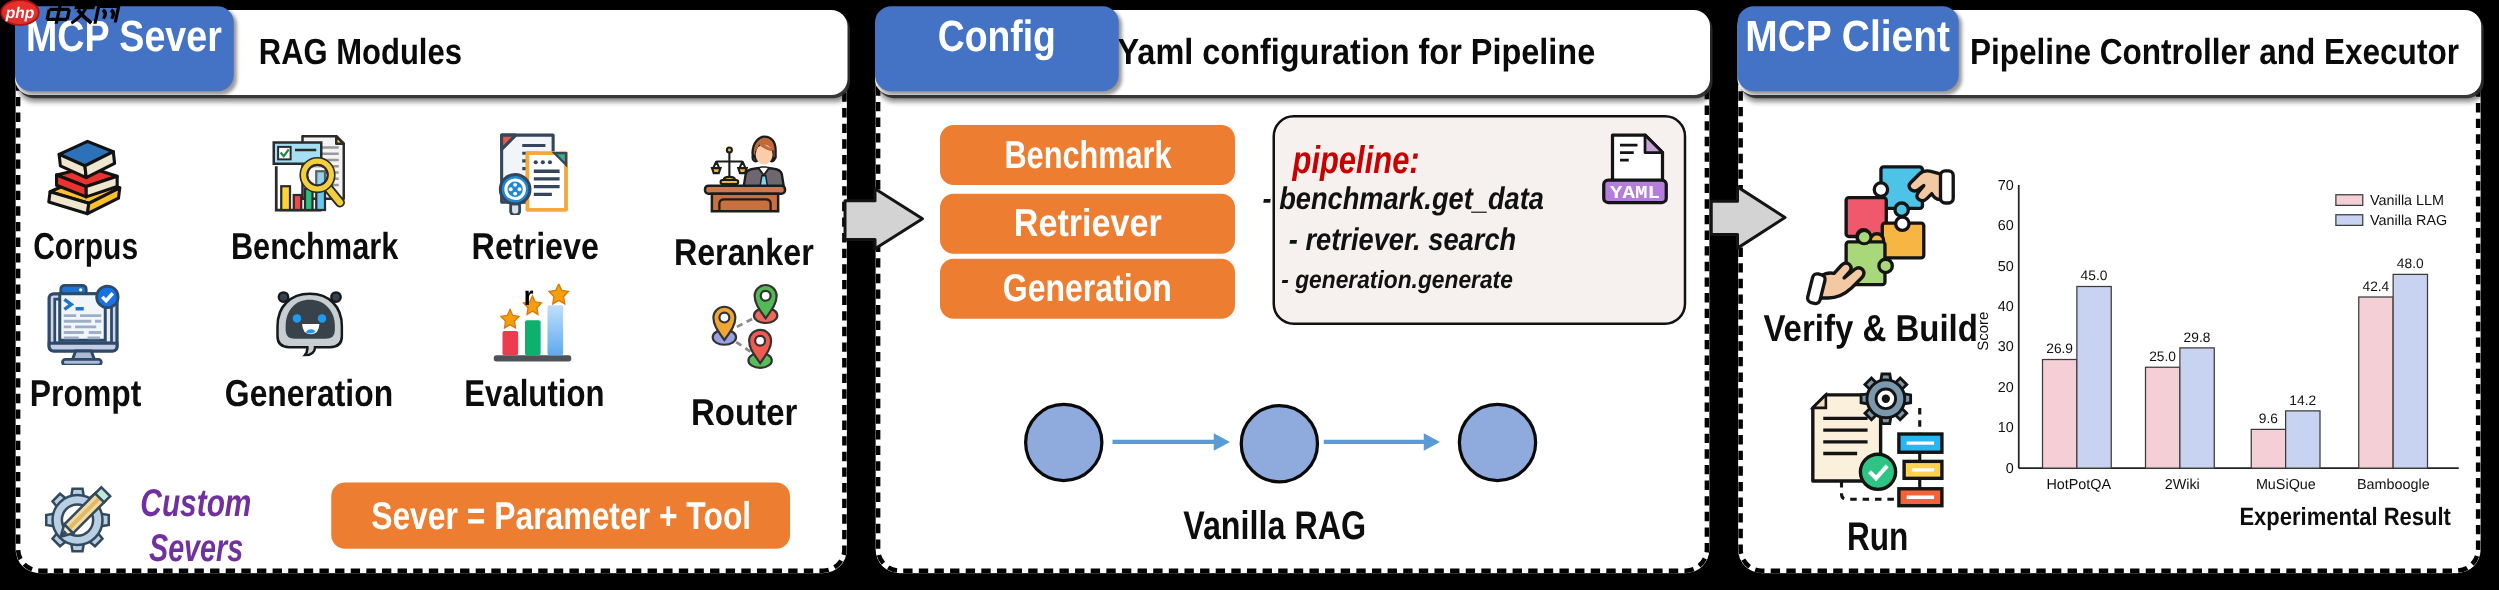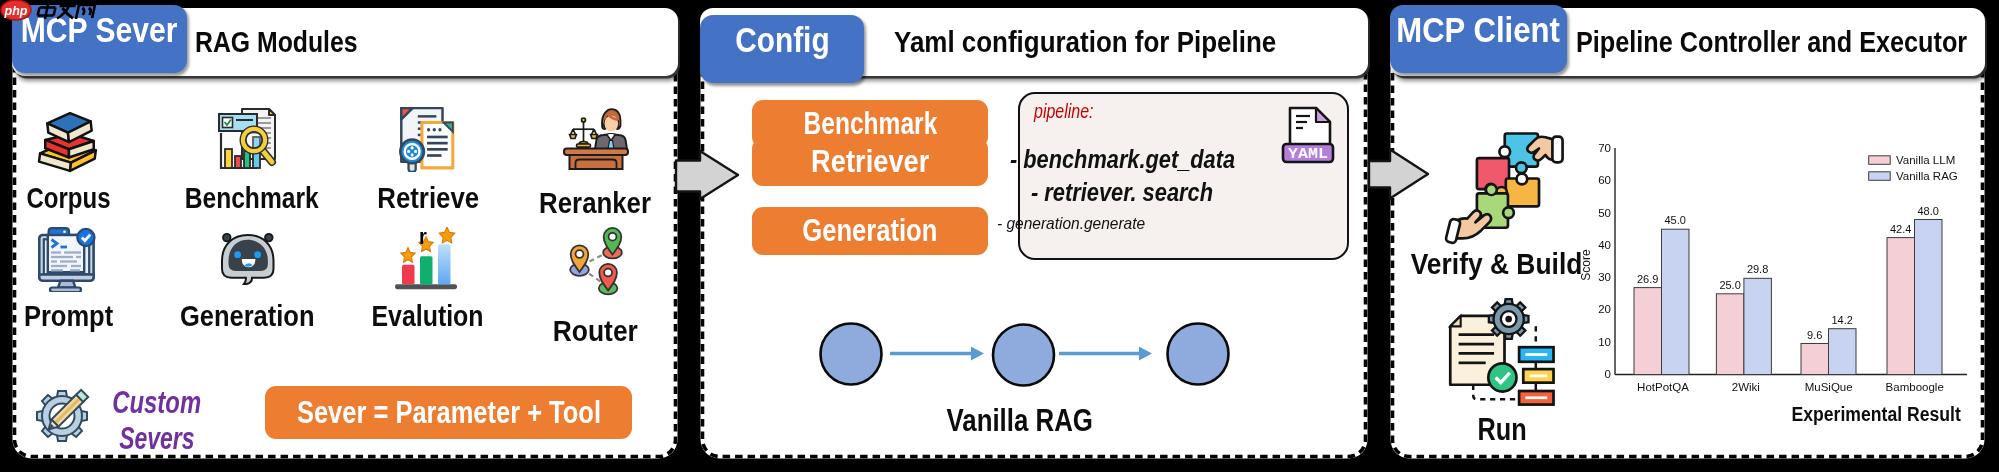--- a/index.html
+++ b/index.html
@@ -27,7 +27,7 @@
   </svg>
 
 <div class="a hdr" style="left:12px;top:8px;width:666px;height:68px"></div>
-<div class="a htx" style="left:195px;top:22px"><span class="t" style="transform:scaleX(.855);transform-origin:0 50%">RAG Modules</span></div>
+<div class="a htx" style="left:207px;top:22px"><span class="t" style="transform:scaleX(.855);transform-origin:0 50%">RAG Modules</span></div>
 <div class="a badge" style="left:12px;top:5px;width:175px;height:68px;border-radius:4px 13px 13px 13px">
     <span class="t" style="transform:scaleX(.86)">MCP Sever</span>
   </div>

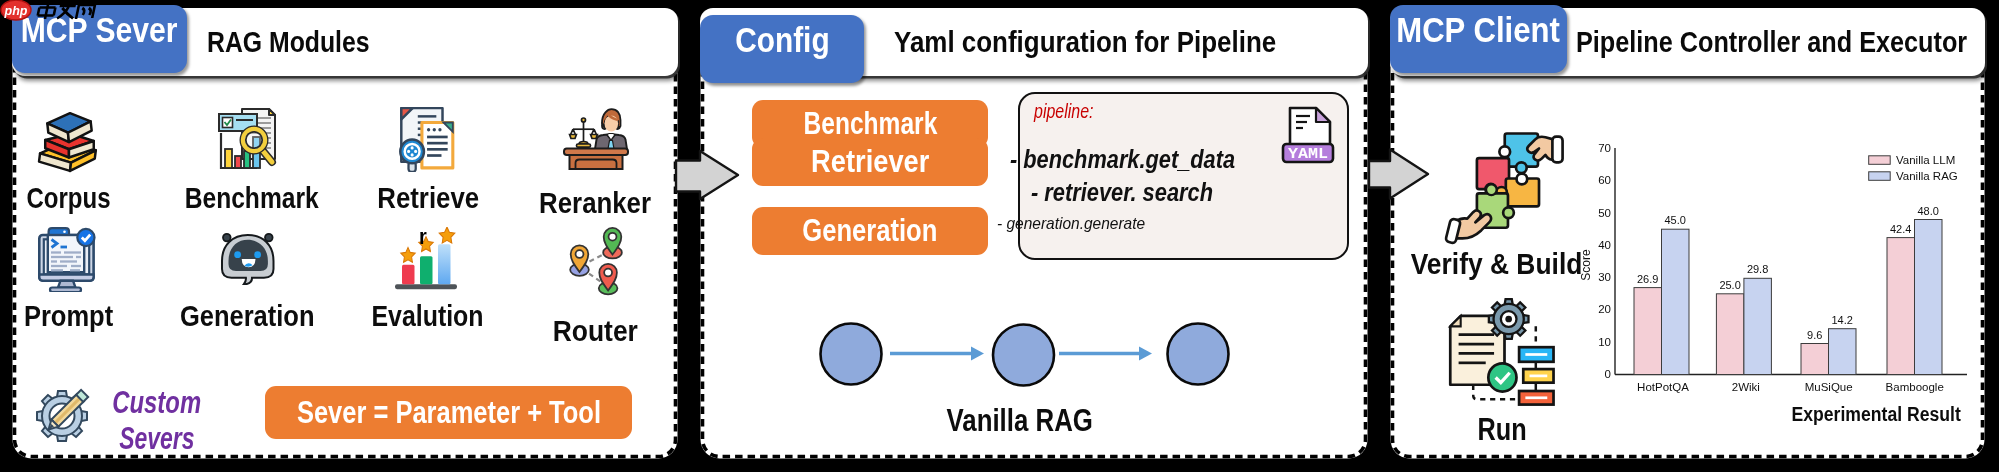--- a/index.html
+++ b/index.html
@@ -33,7 +33,7 @@
   </div>
 <div class="a hdr" style="left:700px;top:8px;width:668px;height:68px"></div>
 <div class="a htx" style="left:894px;top:22px"><span class="t" style="transform:scaleX(.895);transform-origin:0 50%">Yaml configuration for Pipeline</span></div>
-<div class="a badge" style="left:700px;top:15px;width:164px;height:68px">
+<div class="a badge" style="left:700px;top:5px;width:195px;height:68px">
     <span class="t" style="transform:scaleX(.853)">Config</span>
   </div>
 <div class="a hdr" style="left:1390px;top:8px;width:595px;height:68px"></div>

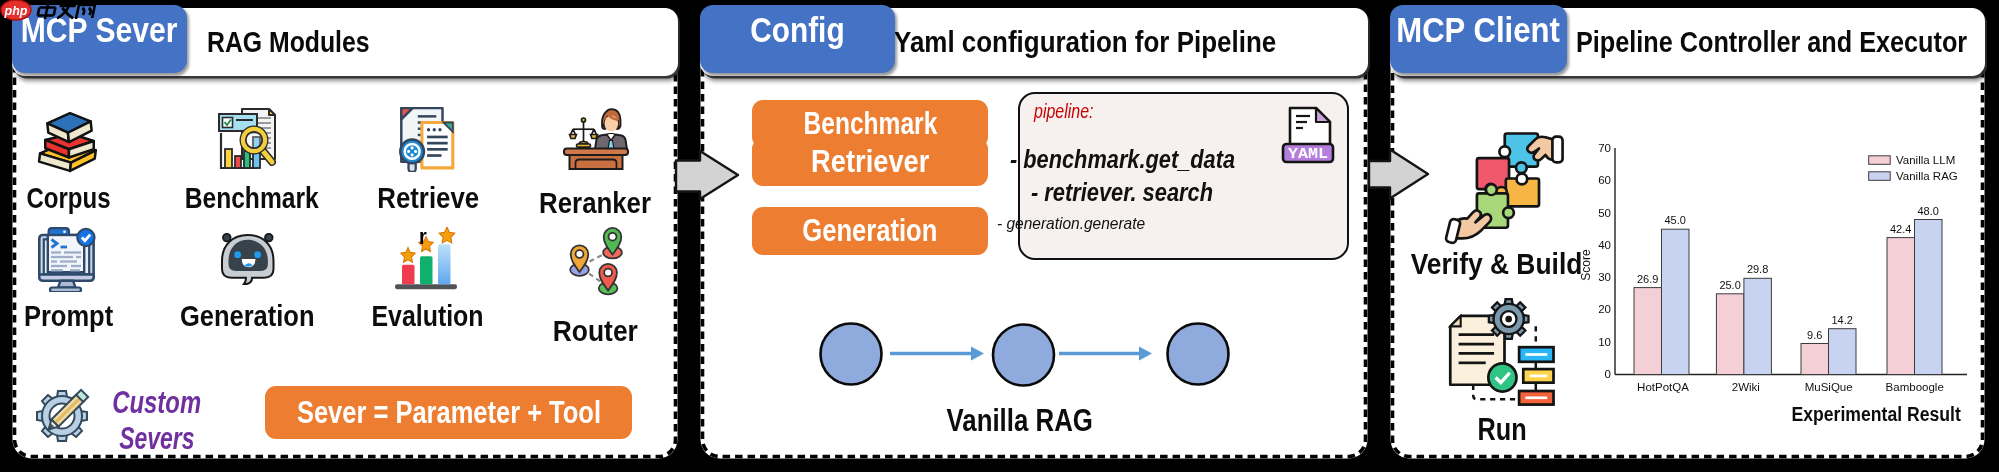--- a/index.html
+++ b/index.html
@@ -279,7 +279,7 @@
     <span class="t" style="transform:scaleX(.826)">Generation</span>
   </div>
 <div class="a" style="left:1018px;top:92px;width:331px;height:168px;background:#F6F1EE;border:2.6px solid #111;border-radius:17px"></div>
-<div class="a" style="left:1034px;top:97px;font-style:italic;font-weight:normal;font-size:20px;color:#C80000;line-height:28px"><span class="t" style="transform:scaleX(.798);transform-origin:0 50%">pipeline:</span></div>
+<div class="a" style="left:1034px;top:114px;font-style:italic;font-weight:bold;font-size:31px;color:#C80000;line-height:28px"><span class="t" style="transform:scaleX(.798);transform-origin:0 50%">pipeline:</span></div>
 <div class="a" style="left:1010px;top:145px;font-style:italic;font-weight:bold;font-size:25px;color:#111;line-height:28px"><span class="t" style="transform:scaleX(.871);transform-origin:0 50%">- benchmark.get_data</span></div>
 <div class="a" style="left:1031px;top:177.5px;font-style:italic;font-weight:bold;font-size:25px;color:#111;line-height:28px"><span class="t" style="transform:scaleX(.873);transform-origin:0 50%">- retriever. search</span></div>
 <div class="a" style="left:997px;top:210px;font-style:italic;font-weight:normal;font-size:17px;color:#111;line-height:28px"><span class="t" style="transform:scaleX(.911);transform-origin:0 50%">- generation.generate</span></div>

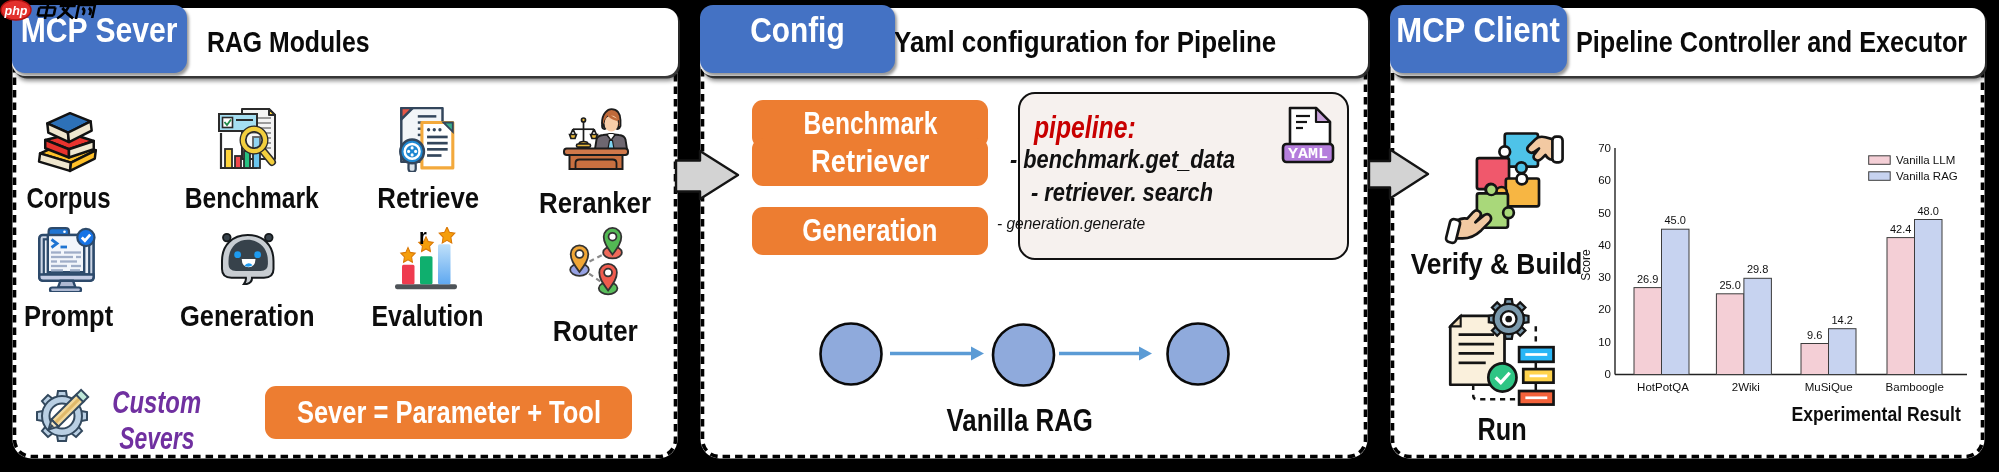--- a/index.html
+++ b/index.html
@@ -272,7 +272,7 @@
 <div class="a btn" style="left:752px;top:100px;width:236px;height:48px;font-size:31px">
     <span class="t" style="transform:scaleX(.792)">Benchmark</span>
   </div>
-<div class="a btn" style="left:752px;top:138px;width:236px;height:48px;font-size:31px">
+<div class="a btn" style="left:752px;top:155px;width:236px;height:48px;font-size:31px">
     <span class="t" style="transform:scaleX(.88)">Retriever</span>
   </div>
 <div class="a btn" style="left:752px;top:207px;width:236px;height:48px;font-size:31px">

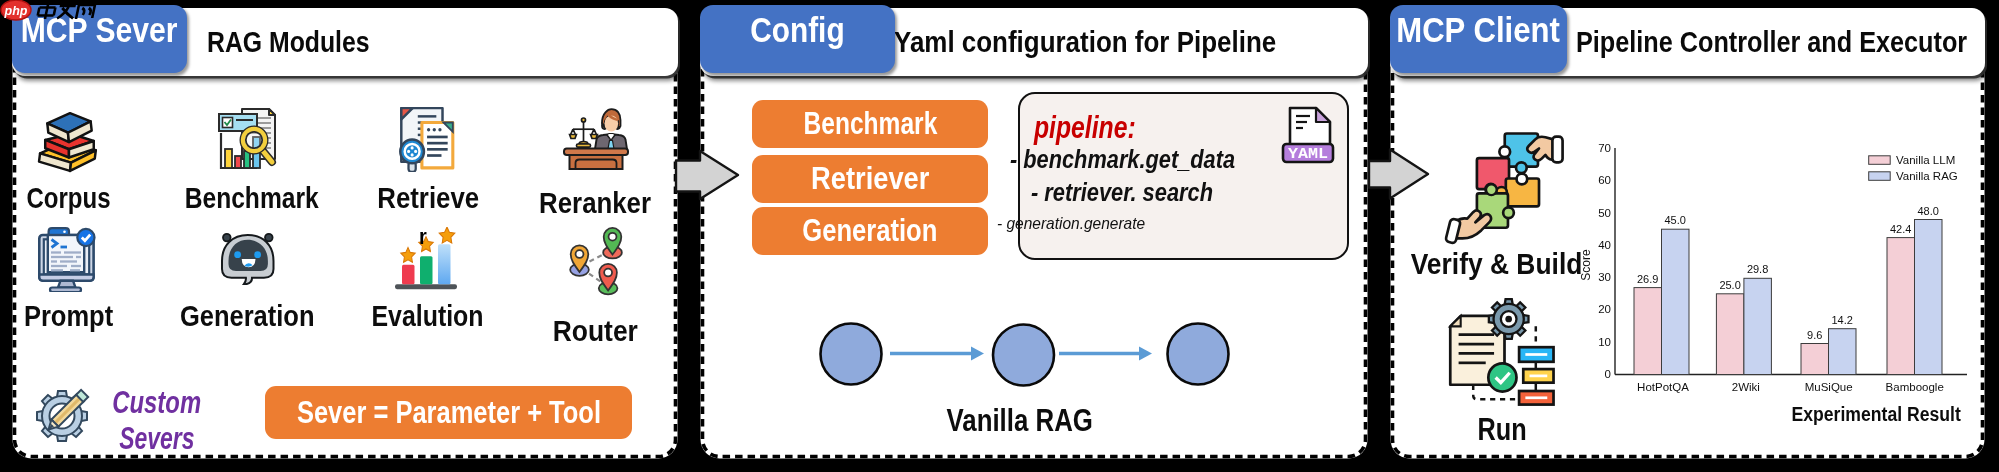--- a/index.html
+++ b/index.html
@@ -282,7 +282,7 @@
 <div class="a" style="left:1034px;top:114px;font-style:italic;font-weight:bold;font-size:31px;color:#C80000;line-height:28px"><span class="t" style="transform:scaleX(.798);transform-origin:0 50%">pipeline:</span></div>
 <div class="a" style="left:1010px;top:145px;font-style:italic;font-weight:bold;font-size:25px;color:#111;line-height:28px"><span class="t" style="transform:scaleX(.871);transform-origin:0 50%">- benchmark.get_data</span></div>
 <div class="a" style="left:1031px;top:177.5px;font-style:italic;font-weight:bold;font-size:25px;color:#111;line-height:28px"><span class="t" style="transform:scaleX(.873);transform-origin:0 50%">- retriever. search</span></div>
-<div class="a" style="left:997px;top:210px;font-style:italic;font-weight:normal;font-size:17px;color:#111;line-height:28px"><span class="t" style="transform:scaleX(.911);transform-origin:0 50%">- generation.generate</span></div>
+<div class="a" style="left:1025px;top:210px;font-style:italic;font-weight:bold;font-size:20px;color:#111;line-height:28px"><span class="t" style="transform:scaleX(.911);transform-origin:0 50%">- generation.generate</span></div>
 <svg class="a" style="left:1279px;top:106px" width="58" height="60" viewBox="0 0 58 60" id="ic-yaml">
 <path d="M11,2 L37,2 L51,16 L51,46 L11,46 Z" fill="#fff" stroke="#141414" stroke-width="2.6" stroke-linejoin="round"></path>
 <path d="M37,2 L37,16 L51,16 Z" fill="#C9A2DC" stroke="#141414" stroke-width="2.2" stroke-linejoin="round"></path>

